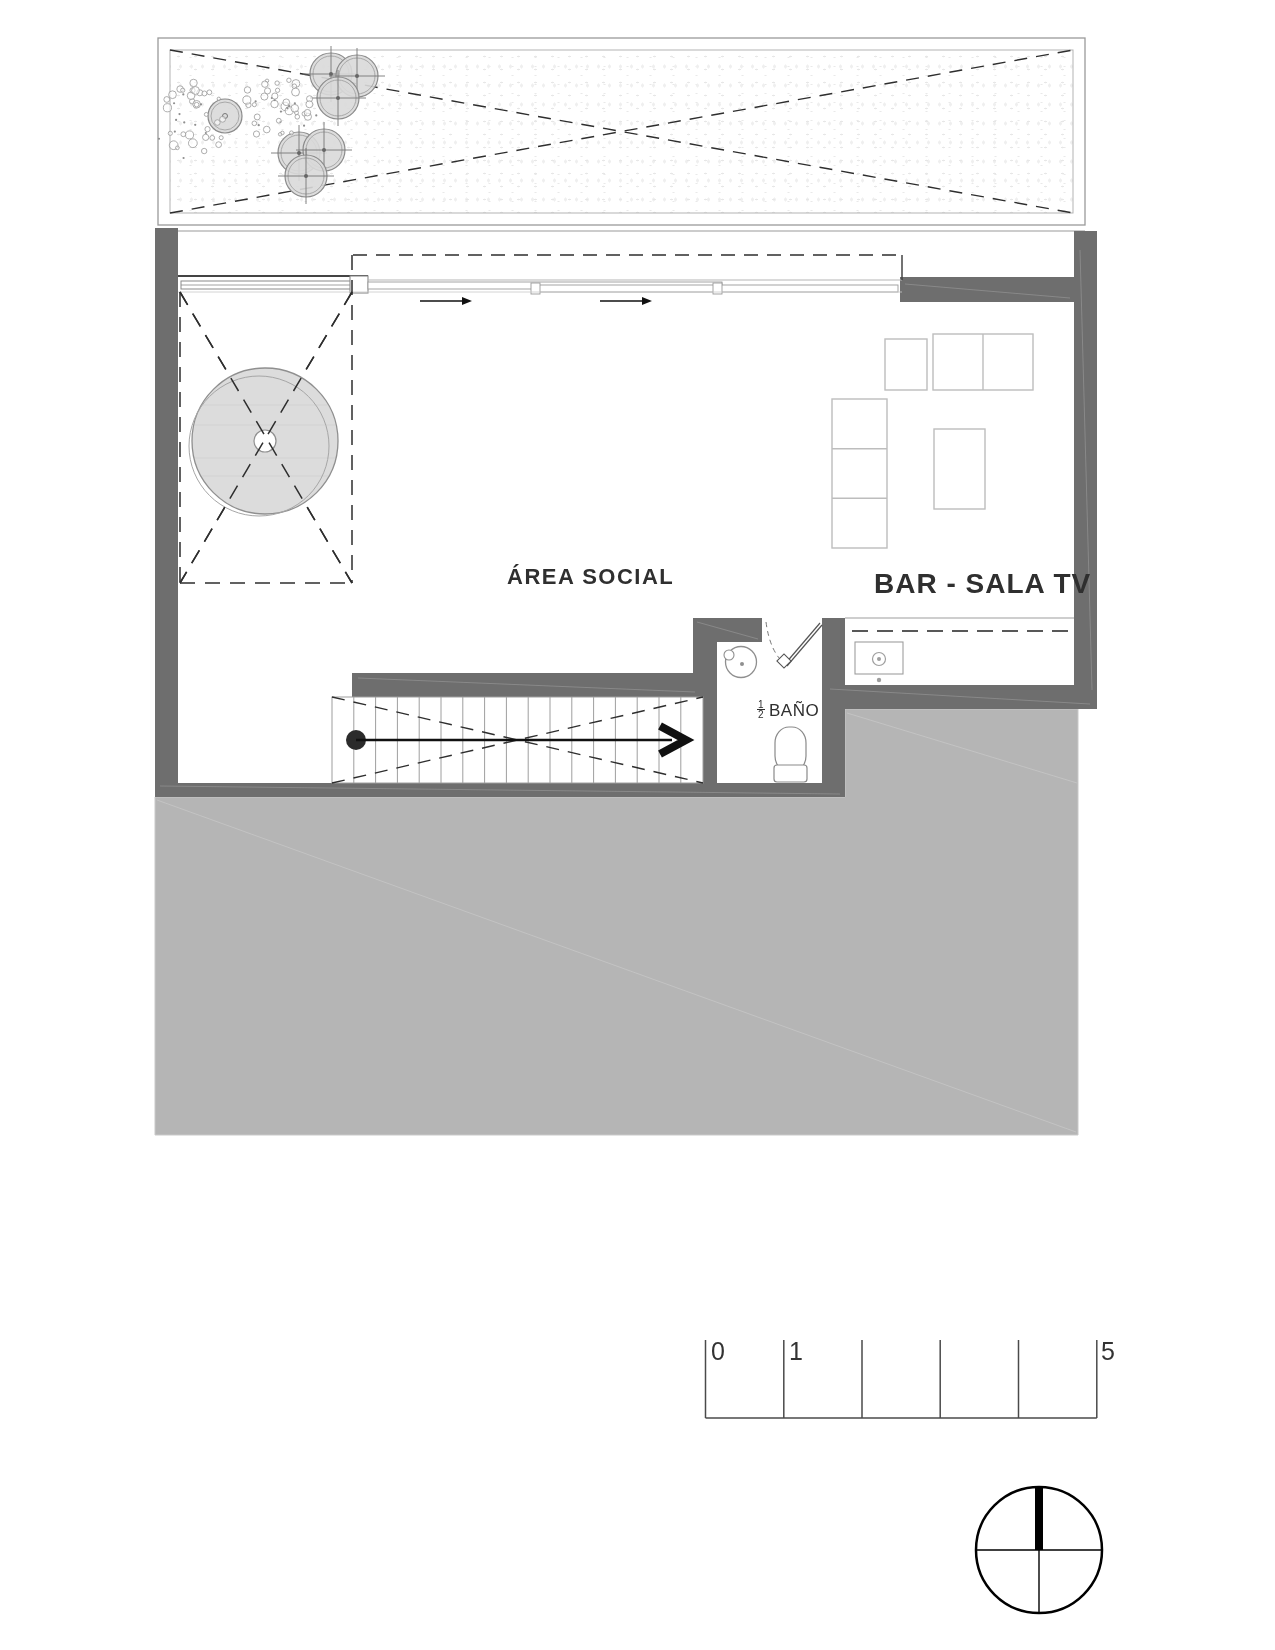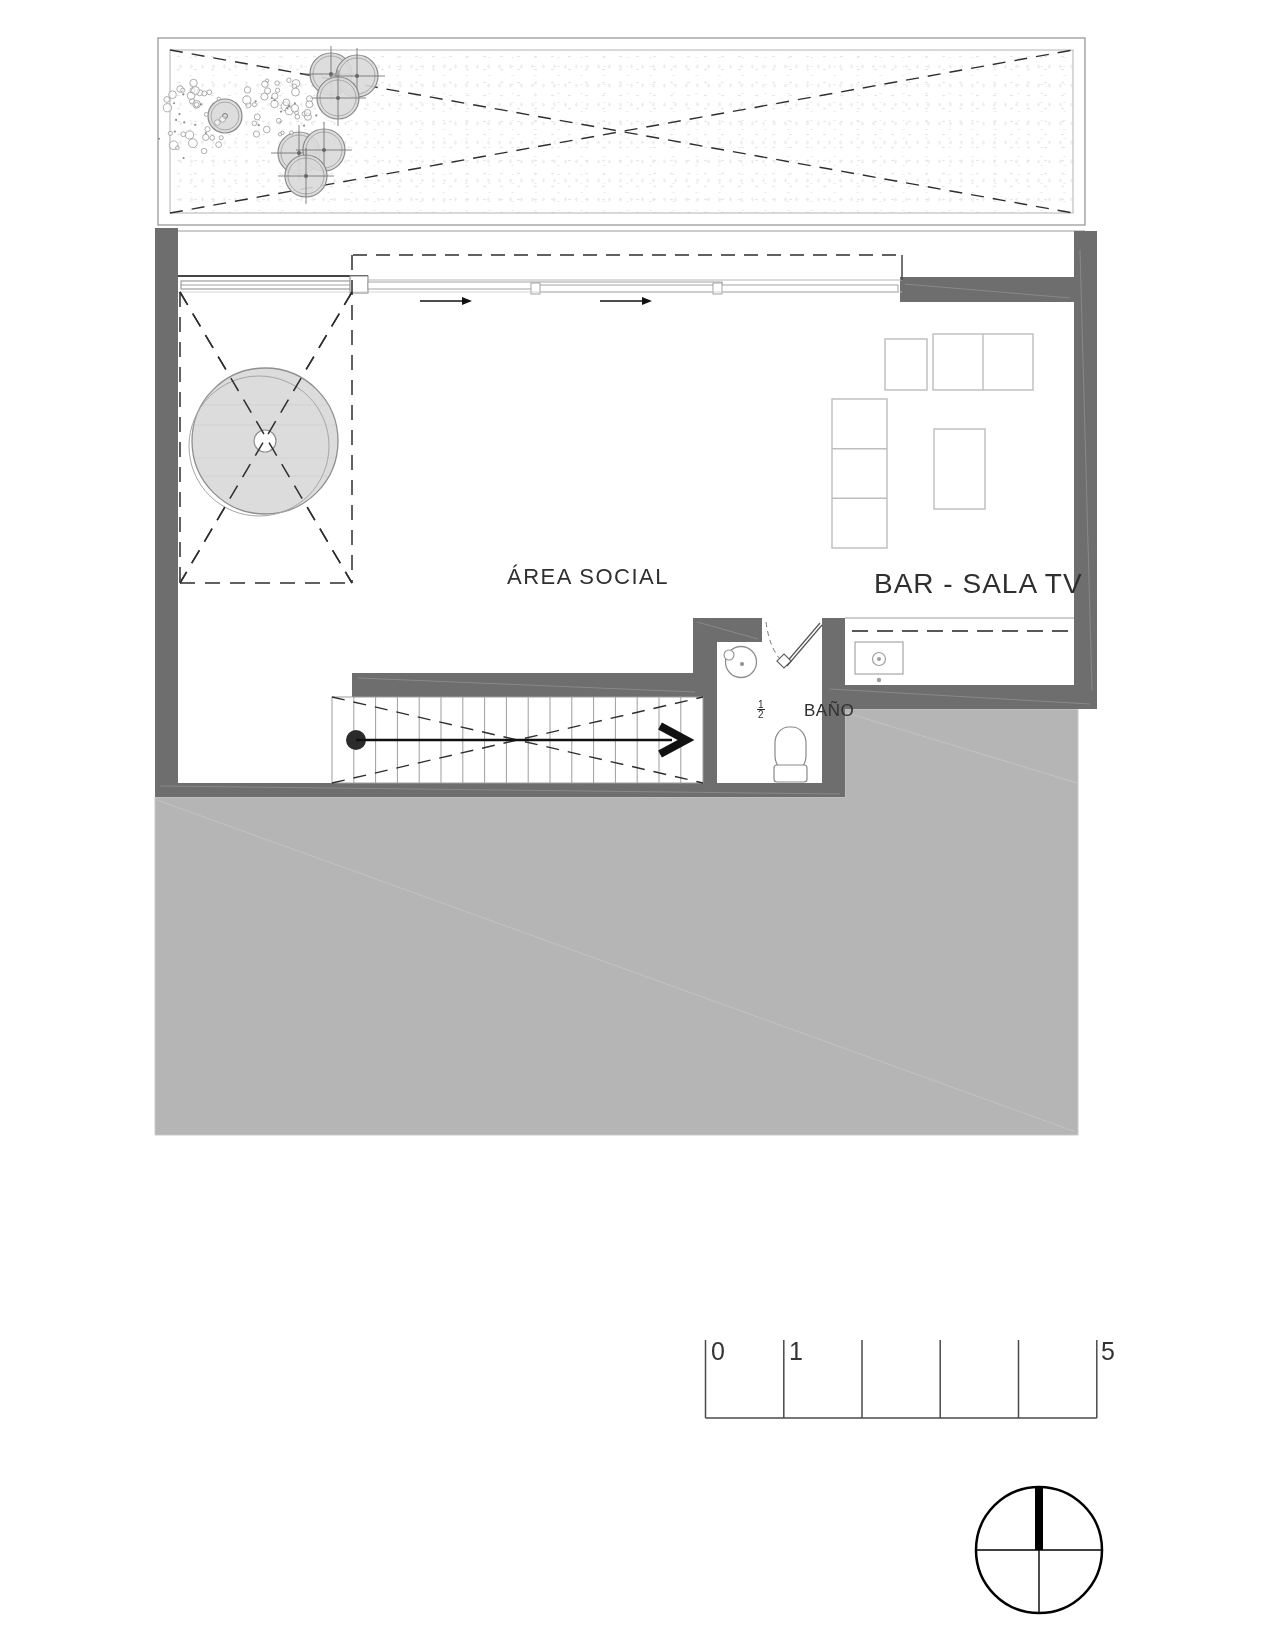--- a/index.html
+++ b/index.html
@@ -14,7 +14,7 @@
       background-size:17px 13px, 11px 19px, 23px 9px;
       background-position:0 0, 5px 7px, 9px 3px;}
   .lbl{position:absolute;z-index:2;color:#2f2f2f;white-space:nowrap;}
-  .lbl-room{font-size:22px;letter-spacing:1.5px;font-weight:400;}
+  .lbl-room{font-size:22px;letter-spacing:1.5px;font-weight:700;}
   .lbl-bano{font-size:17px;letter-spacing:.5px;}
   .lbl-scale{font-size:25px;color:#333;letter-spacing:0;}
   .frac{position:absolute;z-index:2;color:#2f2f2f;font-size:10px;line-height:9px;text-align:center;}

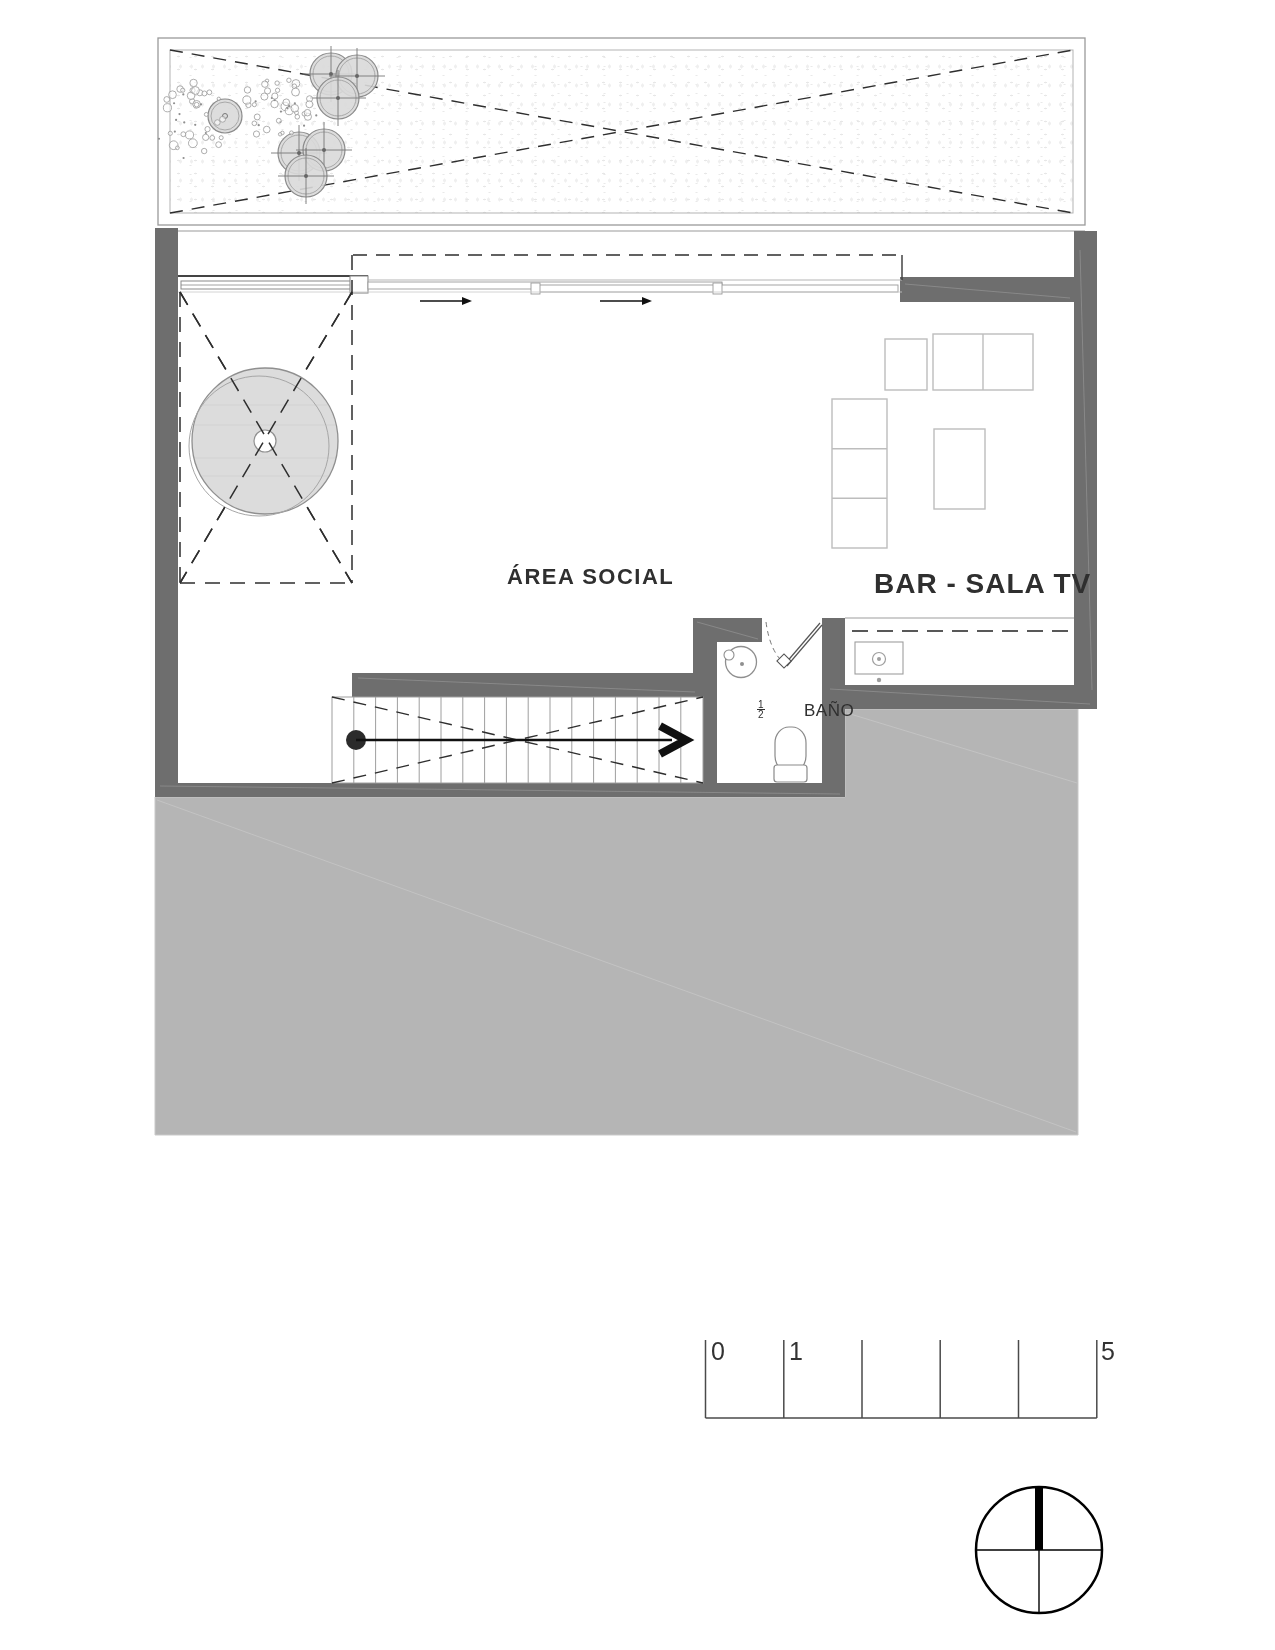--- a/index.html
+++ b/index.html
@@ -350,7 +350,7 @@
     <span class="num">1</span>
     <span class="den">2</span>
   </div>
-  <div class="lbl lbl-bano" style="left:804px;top:701px;">BAÑO</div>
+  <div class="lbl lbl-bano" style="left:769px;top:701px;">BAÑO</div>
 
   <div class="lbl lbl-scale" style="left:711px;top:1337px;">0</div>
   <div class="lbl lbl-scale" style="left:789px;top:1337px;">1</div>

